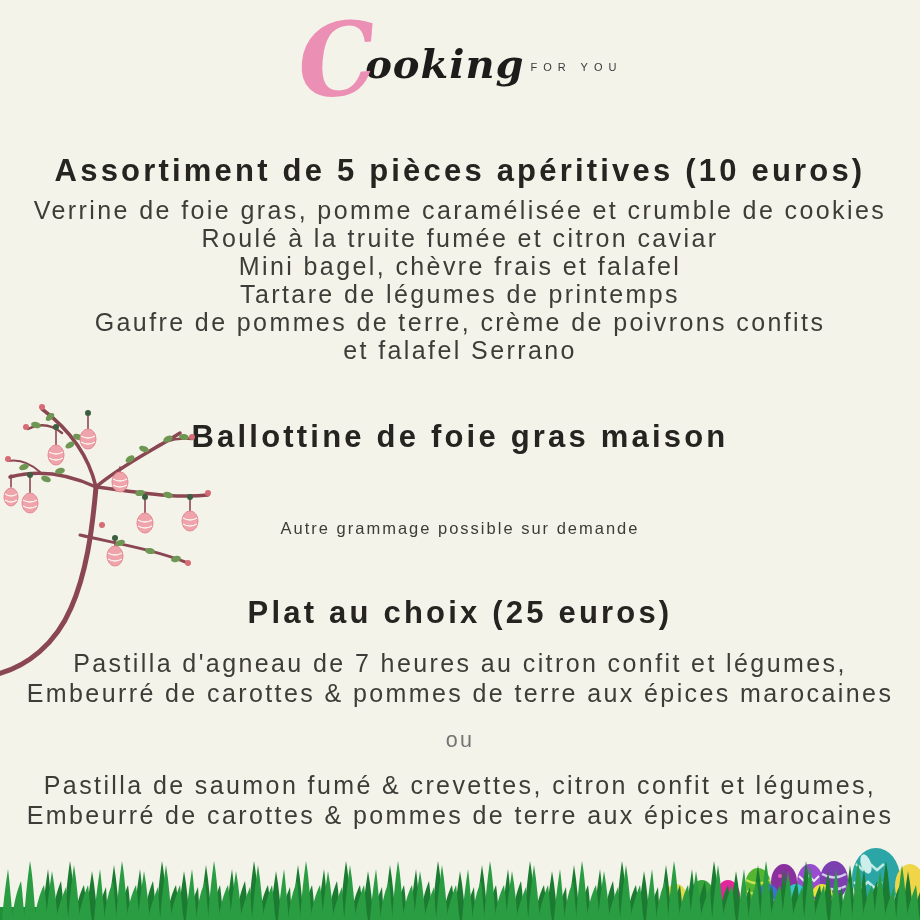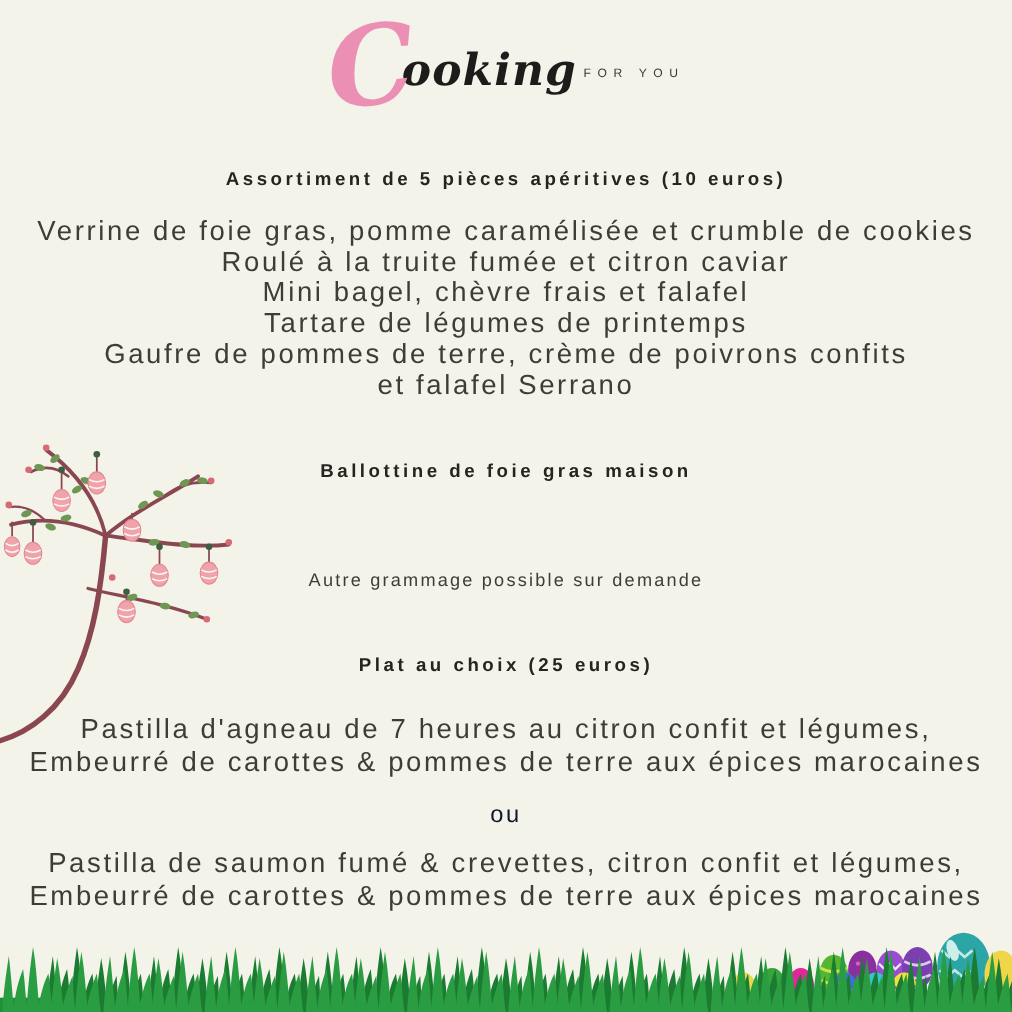--- a/index.html
+++ b/index.html
@@ -31,7 +31,7 @@
   
   .center-text{position:absolute;left:0;width:100%;text-align:center;}
   .heading{
-    font-weight:bold;font-size:17px;letter-spacing:3.2px;color:#262420;
+    font-weight:bold;font-size:31px;letter-spacing:3.2px;color:#262420;
   }
   .body-lines{font-size:25px;letter-spacing:2.4px;color:#3d3c37;line-height:28px;}
   .body-lines.wide{line-height:30px;}

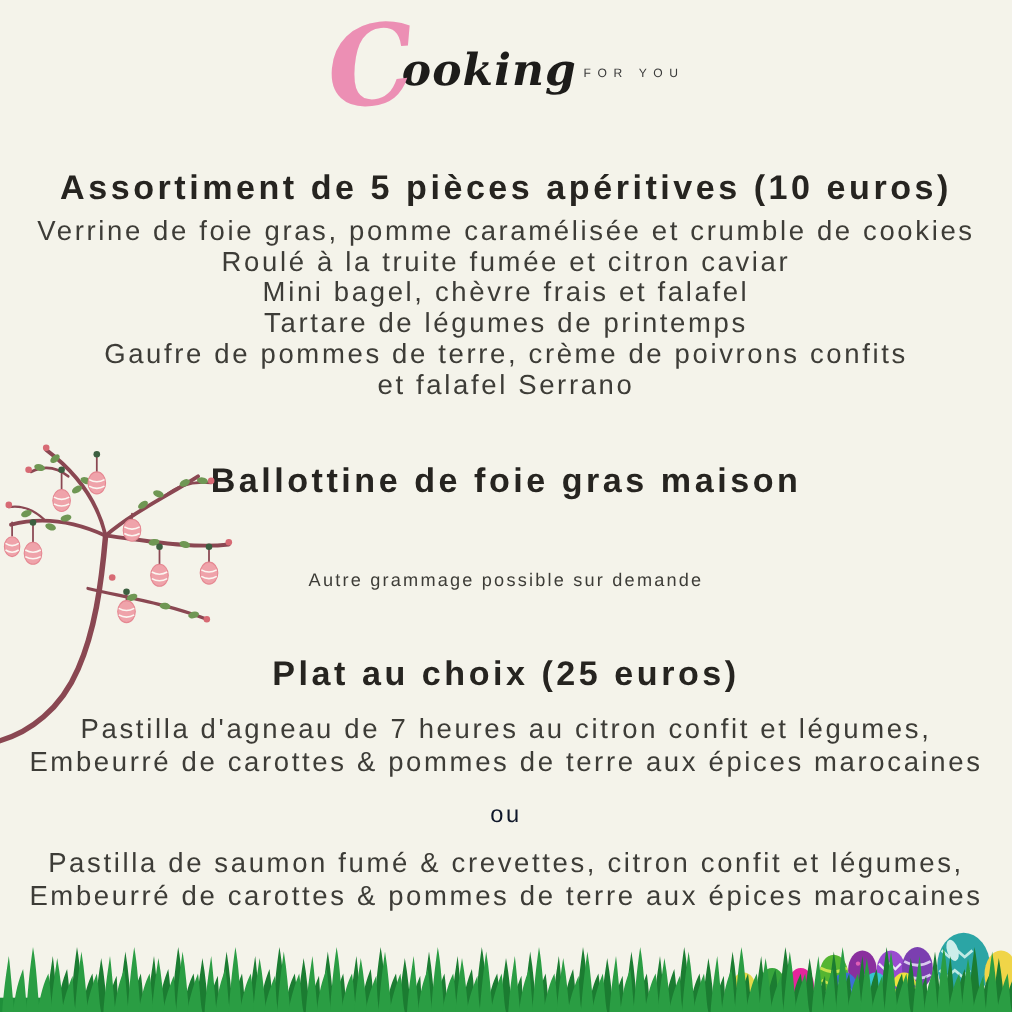--- a/index.html
+++ b/index.html
@@ -36,7 +36,7 @@
   .body-lines{font-size:25px;letter-spacing:2.4px;color:#3d3c37;line-height:28px;}
   .body-lines.wide{line-height:30px;}
   .note-line{font-size:16.5px;letter-spacing:2px;color:#3d3c37;}
-  .ou{font-size:21.5px;letter-spacing:2.4px;color:#0f172a;}
+  .ou{font-size:21.5px;letter-spacing:2.4px;color:#737373;}
   
   .tree{position:absolute;left:0;top:375px;width:240px;height:320px;}
   .eggs{position:absolute;left:638px;top:838px;width:282px;height:82px;}

